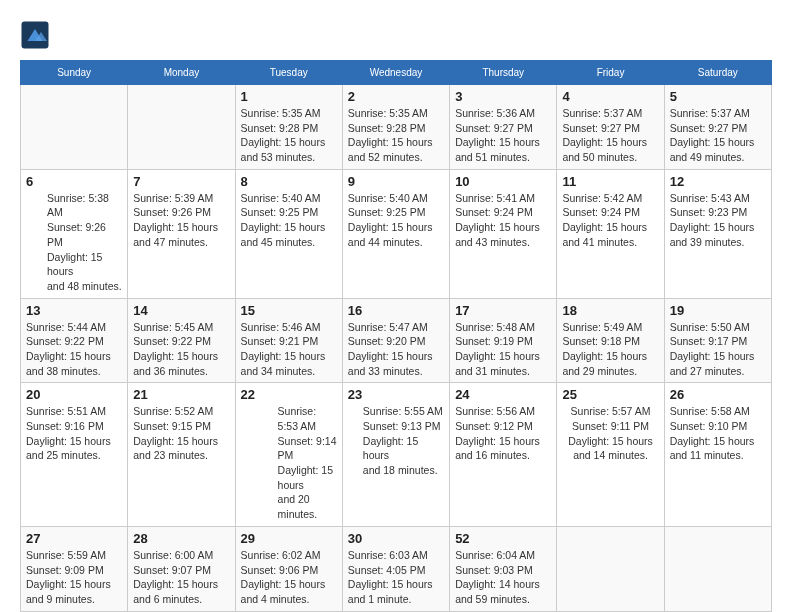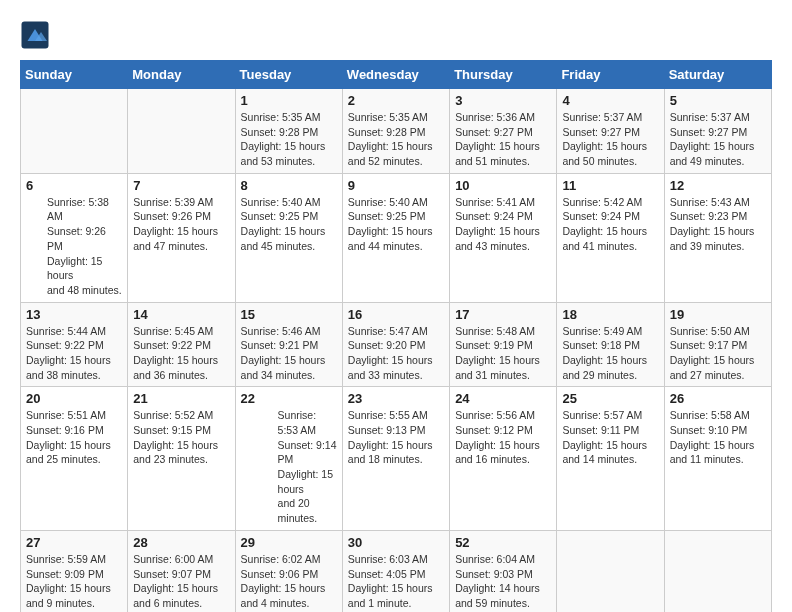--- a/index.html
+++ b/index.html
@@ -55,9 +55,9 @@
       background-color: #2f6db5;
       color: #fff;
       padding: 6px 4px;
-      text-align: left;
-      font-size: 13px;
-      font-weight: bold;
+      text-align: center;
+      font-size: 10px;
+      font-weight: normal;
       border: 1px solid #2f6db5;
     }
     tbody tr td {

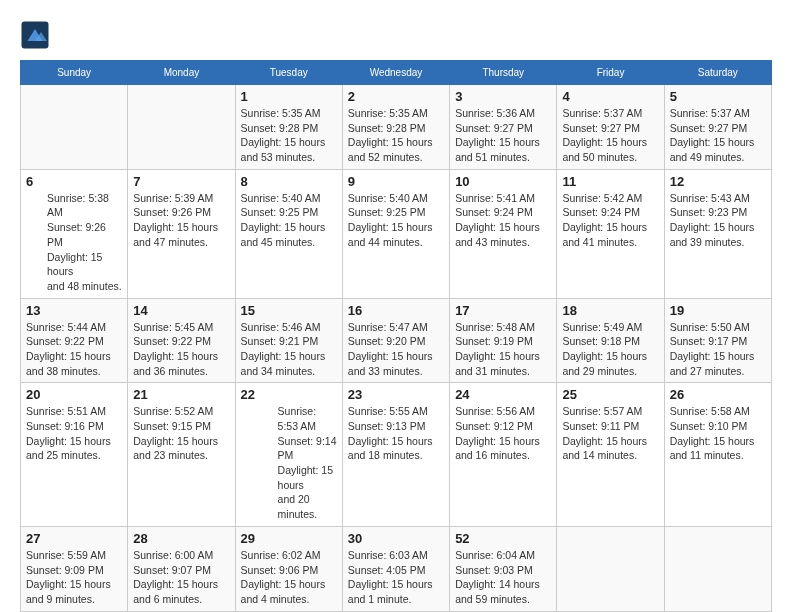--- a/index.html
+++ b/index.html
@@ -285,7 +285,7 @@
         </td>
         <td>
           <div class="day-number">23</div>
-          <div class="day-info" style="white-space: pre-line;">Sunrise: 5:55 AM
+          <div class="day-info" style="white-space: pre-line; margin-left: 15px;">Sunrise: 5:55 AM
 Sunset: 9:13 PM
 Daylight: 15 hours
 and 18 minutes.</div>

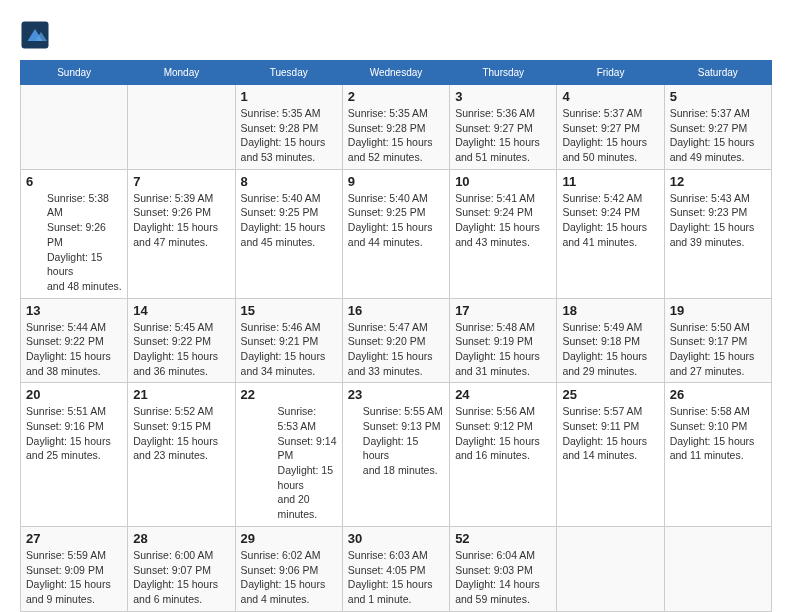--- a/index.html
+++ b/index.html
@@ -299,7 +299,7 @@
         </td>
         <td>
           <div class="day-number">25</div>
-          <div class="day-info" style="white-space: pre-line;">Sunrise: 5:57 AM
+          <div class="day-info" style="white-space: pre-line; text-align: center;">Sunrise: 5:57 AM
 Sunset: 9:11 PM
 Daylight: 15 hours
 and 14 minutes.</div>

